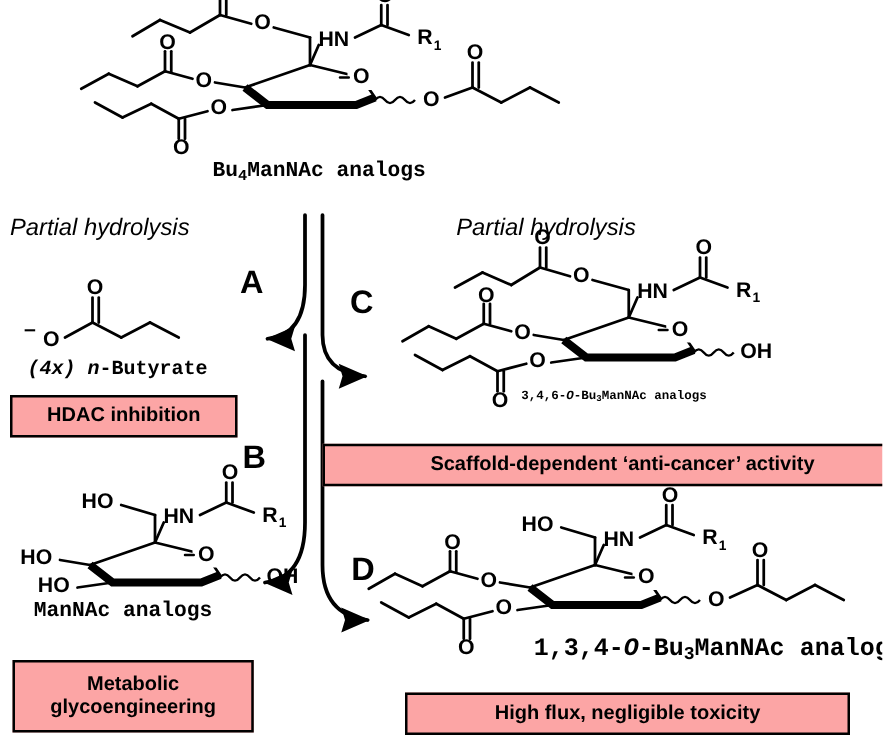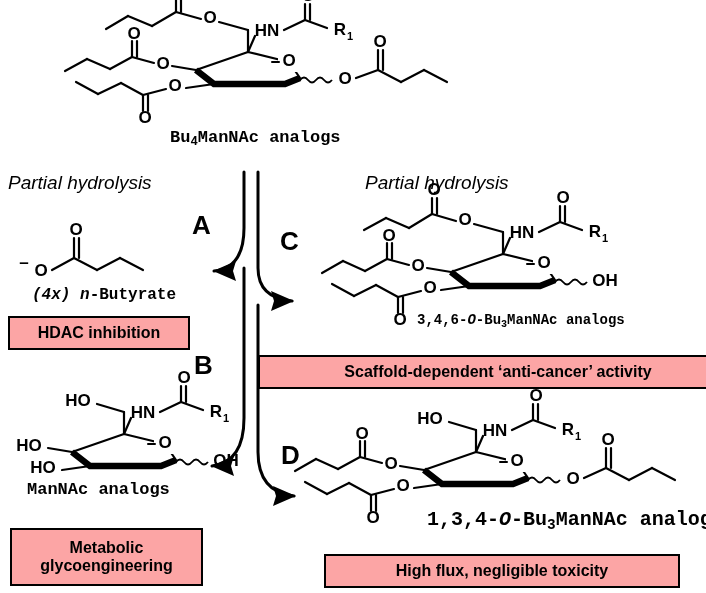--- a/index.html
+++ b/index.html
@@ -337,7 +337,7 @@
   <div class="step-letter" style="left:194px; top:350px;">B</div>
   <div class="step-letter" style="left:281px; top:440px;">D</div>
 
-  <div class="caption" style="left:22px; top:286px; font-size:16px;margin-left:10px;">
+  <div class="caption" style="left:22px; top:286px; font-size:16px;">
     <span class="ital">(4x)</span> <span class="ital">n</span>-Butyrate
   </div>
 

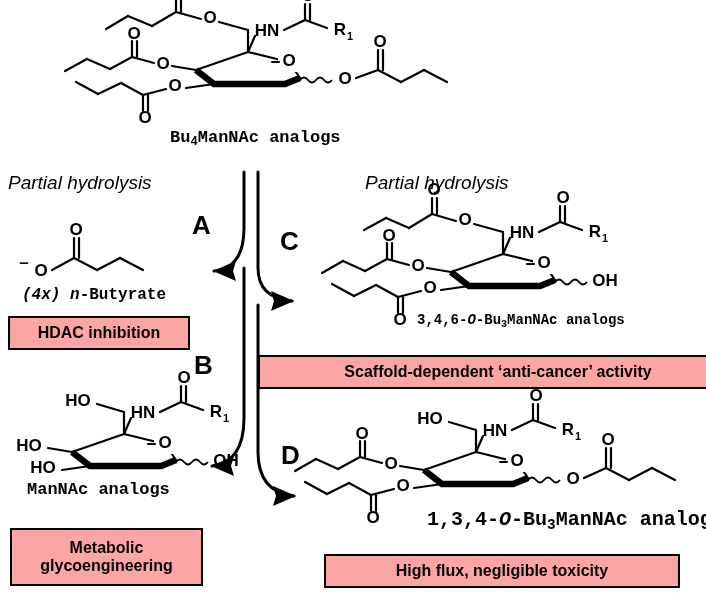--- a/index.html
+++ b/index.html
@@ -343,7 +343,7 @@
 
   <div class="caption" style="left:27px; top:480px; font-size:17px;">ManNAc analogs</div>
 
-  <div class="caption" style="left:417px; top:312px; font-size:14px;">3,4,6-<span class="ital">O</span>-Bu<span class="sub-c">3</span>ManNAc analogs</div>
+  <div class="caption" style="left:417px; top:312px; font-size:10px;">3,4,6-<span class="ital">O</span>-Bu<span class="sub-c">3</span>ManNAc analogs</div>
 
   <div class="caption" style="left:427px; top:508px; font-size:20px;">1,3,4-<span class="ital">O</span>-Bu<span class="sub-c">3</span>ManNAc analogs</div>
 

